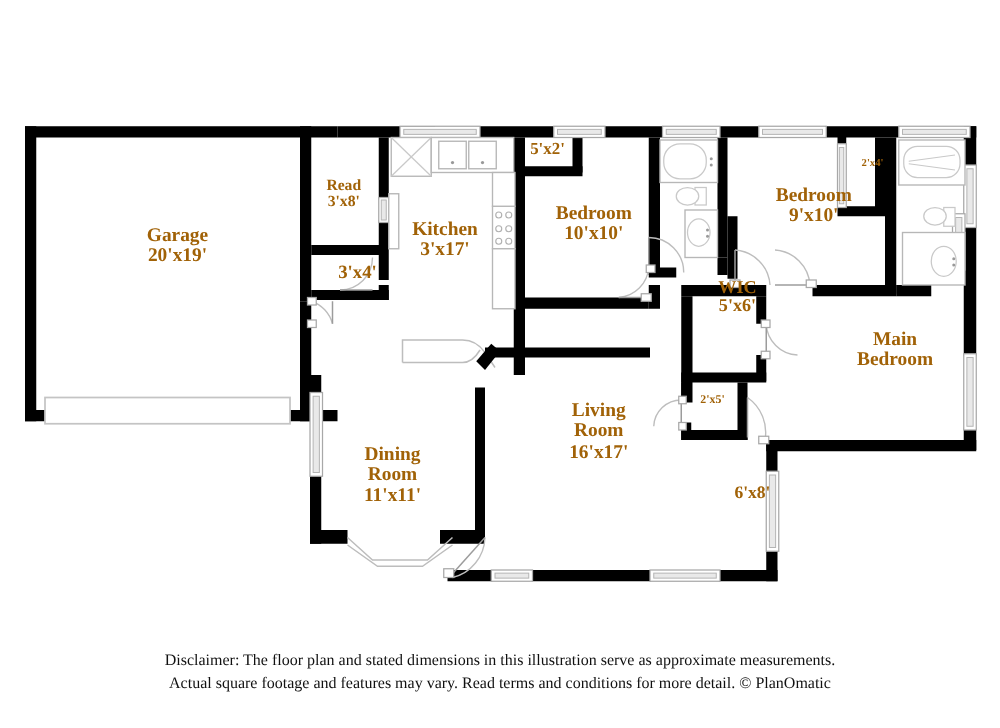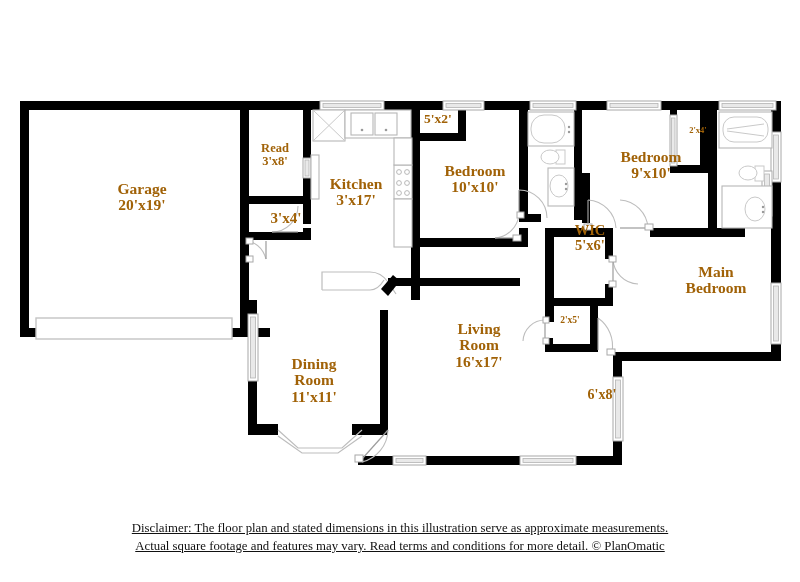--- a/index.html
+++ b/index.html
@@ -78,7 +78,7 @@
     line-height: 1.42;
     color: #111111;
   }
-  #disclaimer .line { display: block; text-decoration: underline; }
+  #disclaimer .line { display: block; }
 </style>
 </head>
 <body>

